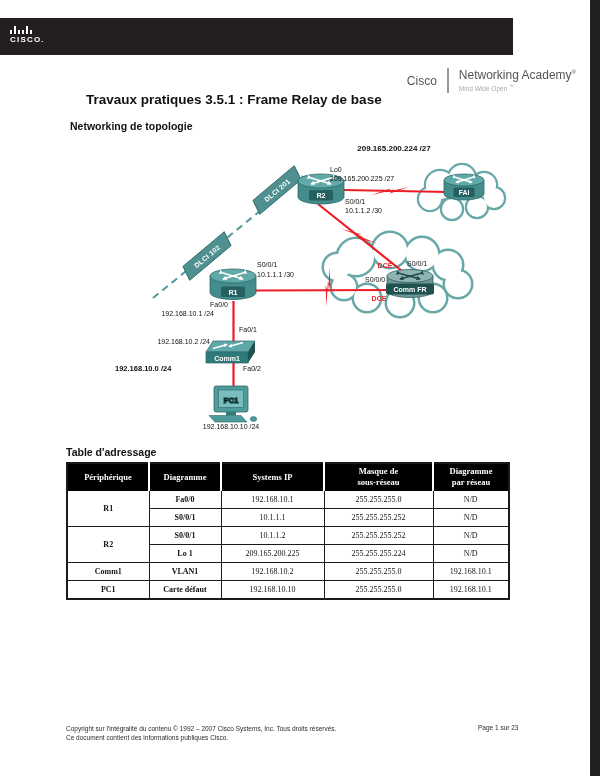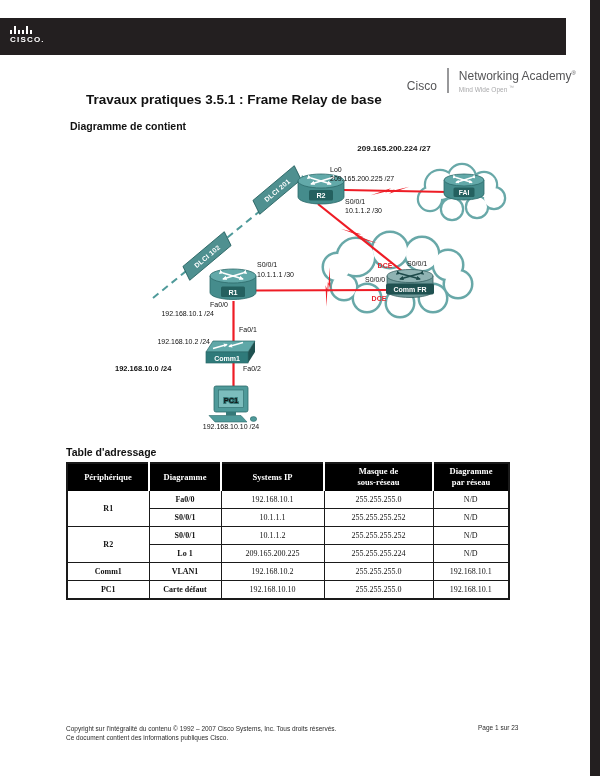--- a/index.html
+++ b/index.html
@@ -8,7 +8,7 @@
   .abs{position:absolute;}
 
   
-  .topbar{left:0;top:18px;width:566px;height:37px;background:#231f20;}
+  .topbar{left:0;top:18px;width:513px;height:37px;background:#231f20;}
   .logo{position:absolute;left:10px;top:7px;width:40px;}
   .logo-bars{display:flex;align-items:flex-end;gap:2px;height:9px;}
   .logo-bars i{display:block;width:2px;background:#fff;}

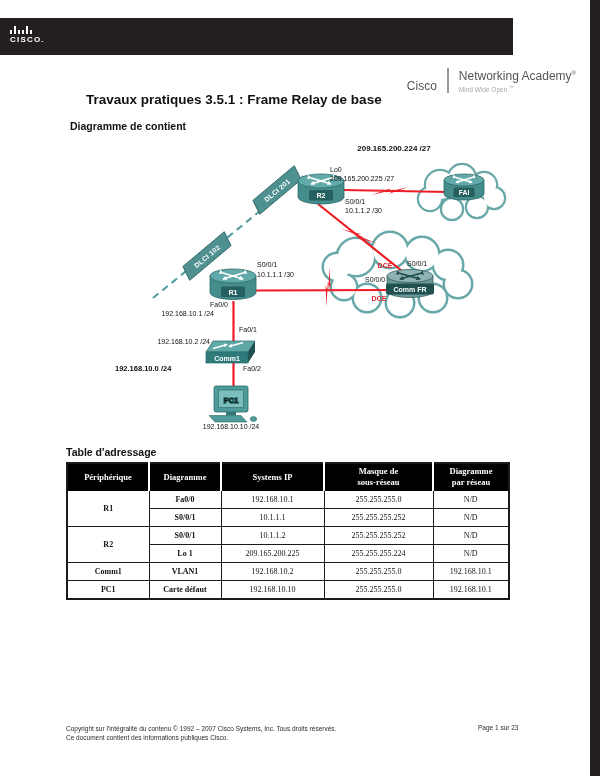--- a/index.html
+++ b/index.html
@@ -15,7 +15,7 @@
   .logo-text{color:#fff;font-size:8px;font-weight:bold;letter-spacing:1.2px;margin-top:1px;}
 
   
-  .brand{top:68px;right:24px;display:flex;align-items:flex-end;gap:10px;}
+  .brand{top:68px;right:24px;display:flex;align-items:center;gap:10px;}
   .brand-cisco{font-size:12px;color:#555557;padding-top:1px;}
   .brand-divider{width:2px;height:25px;background:#98989a;}
   .brand-right{display:flex;flex-direction:column;}

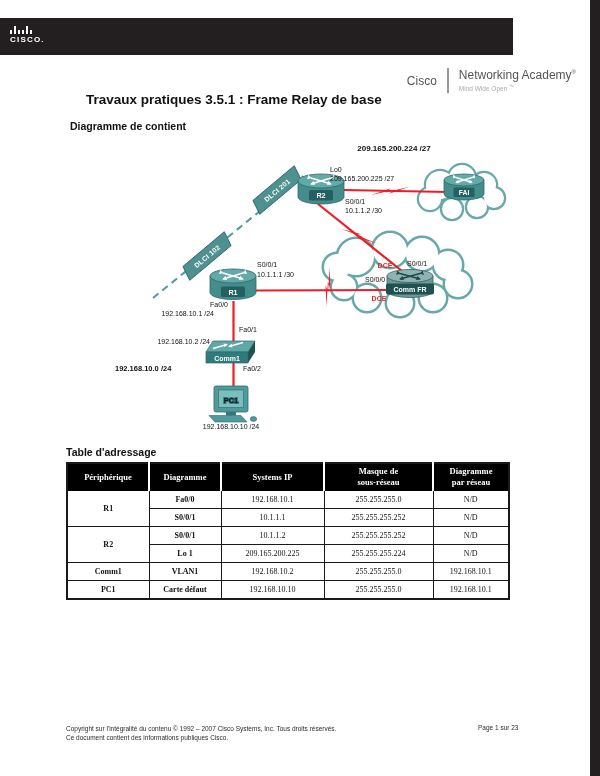--- a/index.html
+++ b/index.html
@@ -84,7 +84,7 @@
 </div>
 
 <div class="abs doc-title">Travaux pratiques 3.5.1 : Frame Relay de base</div>
-<div class="abs sec-heading h-topology">Diagramme de contient</div>
+<div class="abs sec-heading h-topology">Networking de topologie</div>
 
 <svg class="abs diagram" width="600" height="312" viewBox="0 0 600 312">
   <defs>

